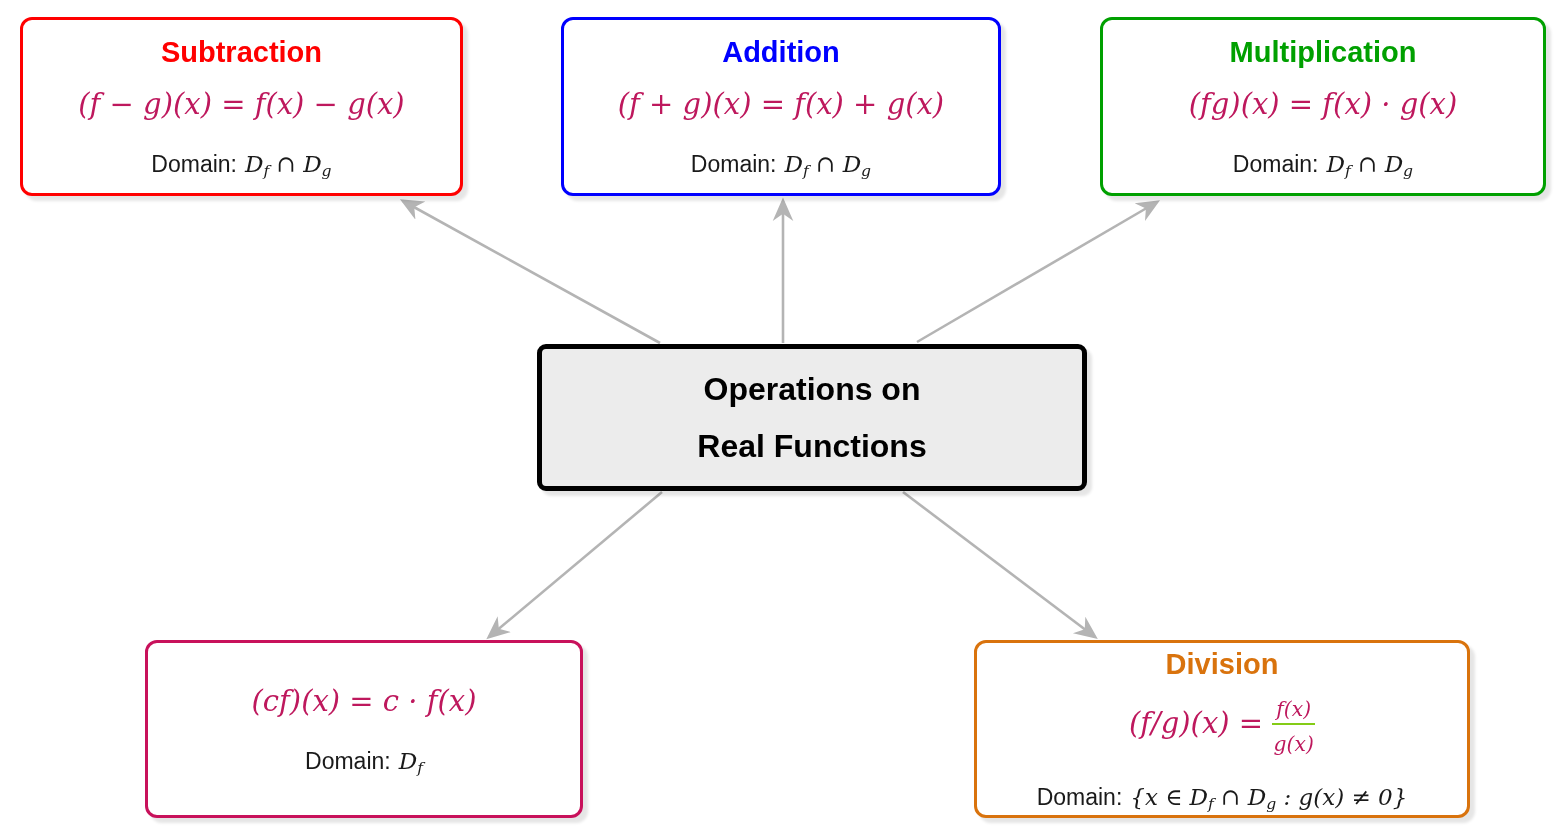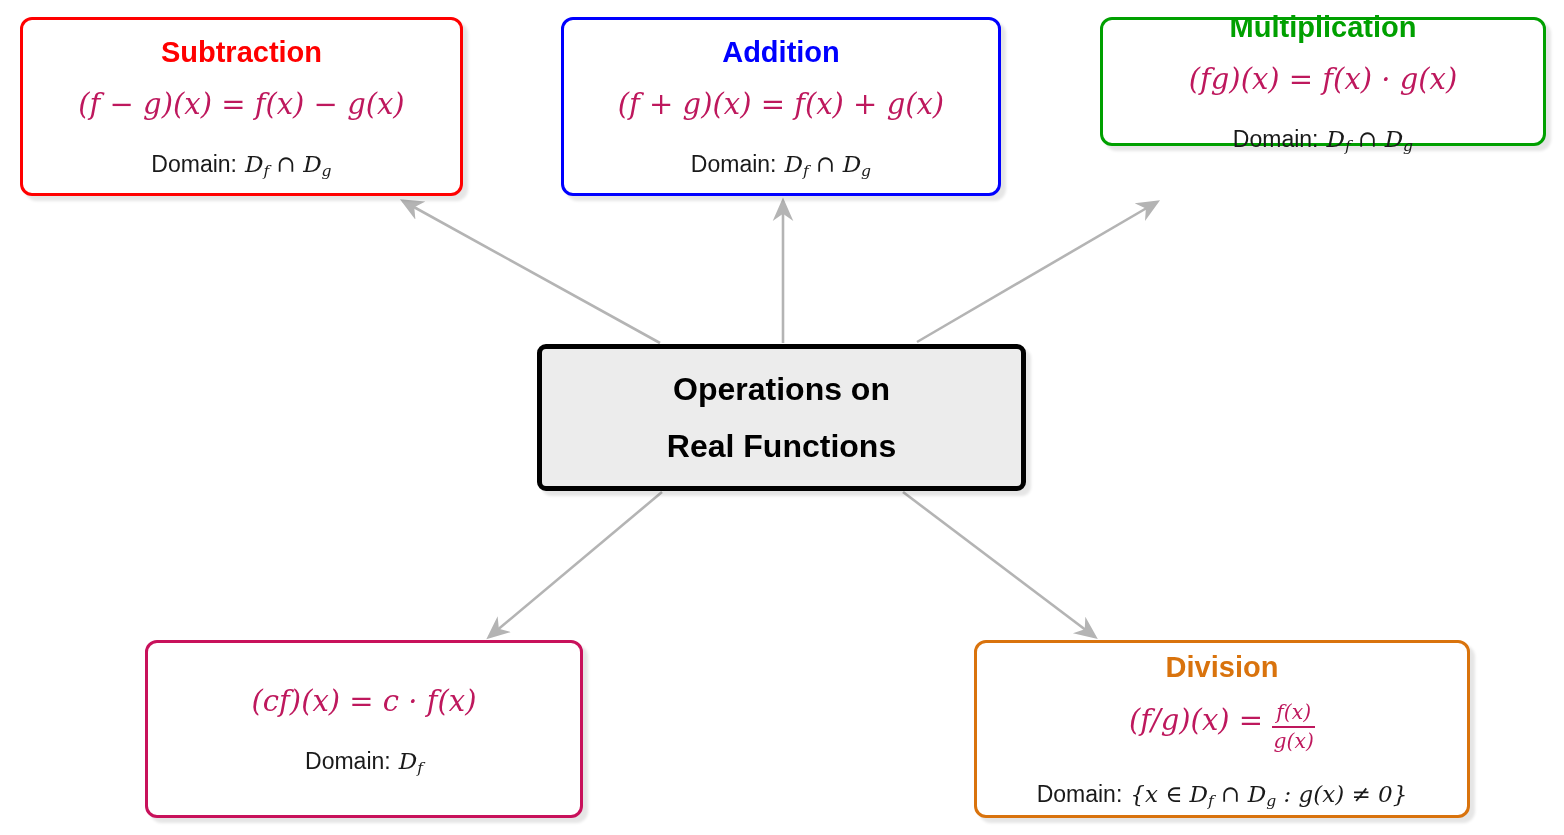--- a/index.html
+++ b/index.html
@@ -111,7 +111,7 @@
   
   #node-subtraction     { left: 20px;   top: 17px;  width: 443px; height: 179px; }
   #node-addition        { left: 561px;  top: 17px;  width: 440px; height: 179px; }
-  #node-multiplication  { left: 1100px; top: 17px;  width: 446px; height: 129px; }
+  #node-multiplication  { left: 1100px; top: 17px;  width: 446px; height: 179px; }
   #node-center          { left: 537px;  top: 344px; width: 489px; height: 147px; }
   #node-scalar          { left: 145px;  top: 640px; width: 438px; height: 178px; }
   #node-division        { left: 974px;  top: 640px; width: 496px; height: 178px; }

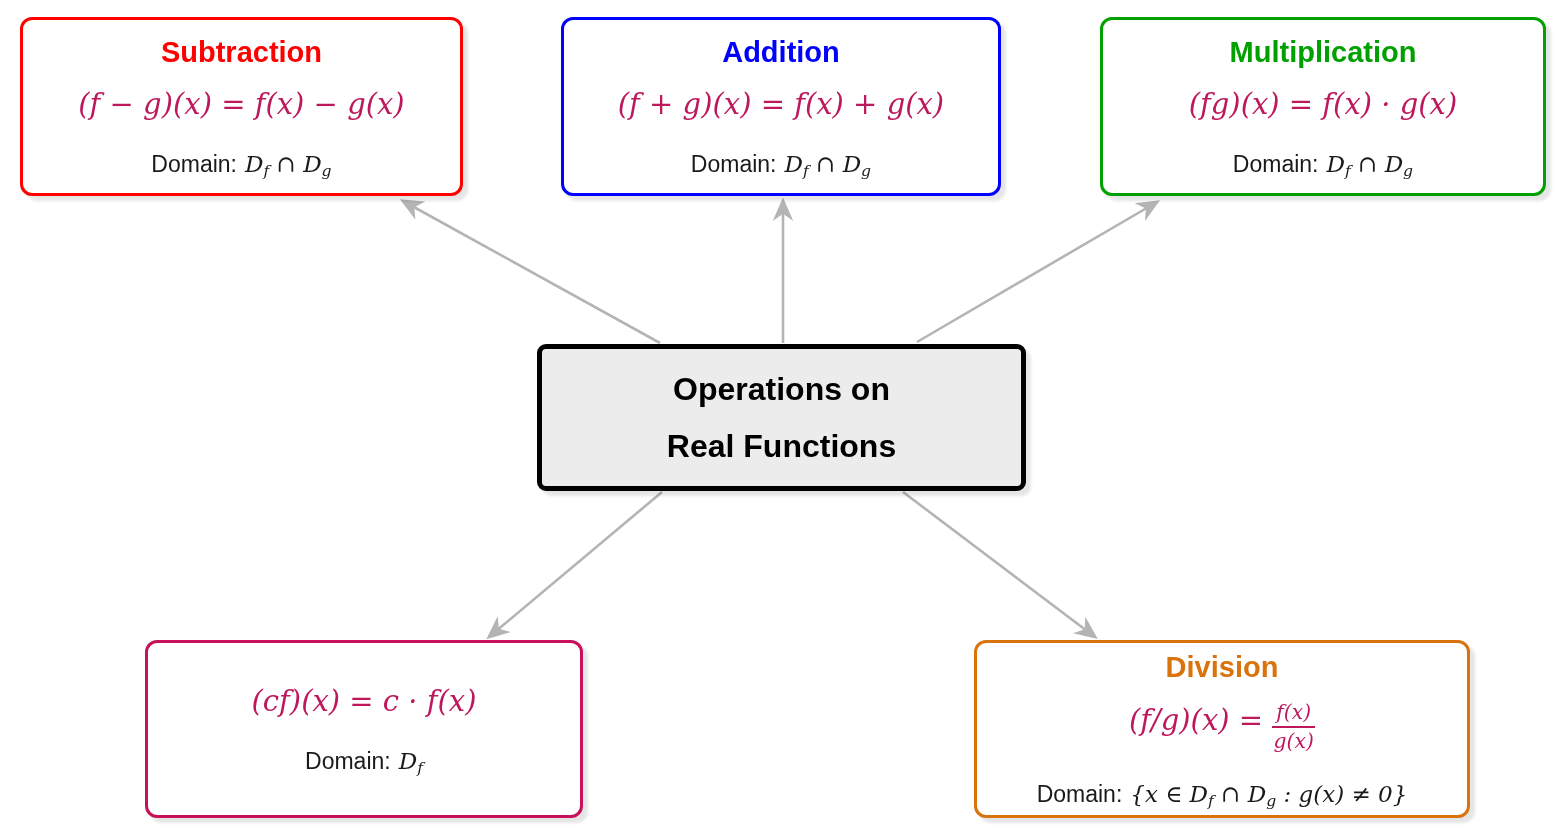--- a/index.html
+++ b/index.html
@@ -112,7 +112,7 @@
   #node-subtraction     { left: 20px;   top: 17px;  width: 443px; height: 179px; }
   #node-addition        { left: 561px;  top: 17px;  width: 440px; height: 179px; }
   #node-multiplication  { left: 1100px; top: 17px;  width: 446px; height: 179px; }
-  #node-center          { left: 537px;  top: 344px; width: 489px; height: 147px; }
+  #node-center          { left: 537px;  top: 344px; width: 550px; height: 147px; }
   #node-scalar          { left: 145px;  top: 640px; width: 438px; height: 178px; }
   #node-division        { left: 974px;  top: 640px; width: 496px; height: 178px; }
   #node-division .op-formula { line-height: 1.0; }

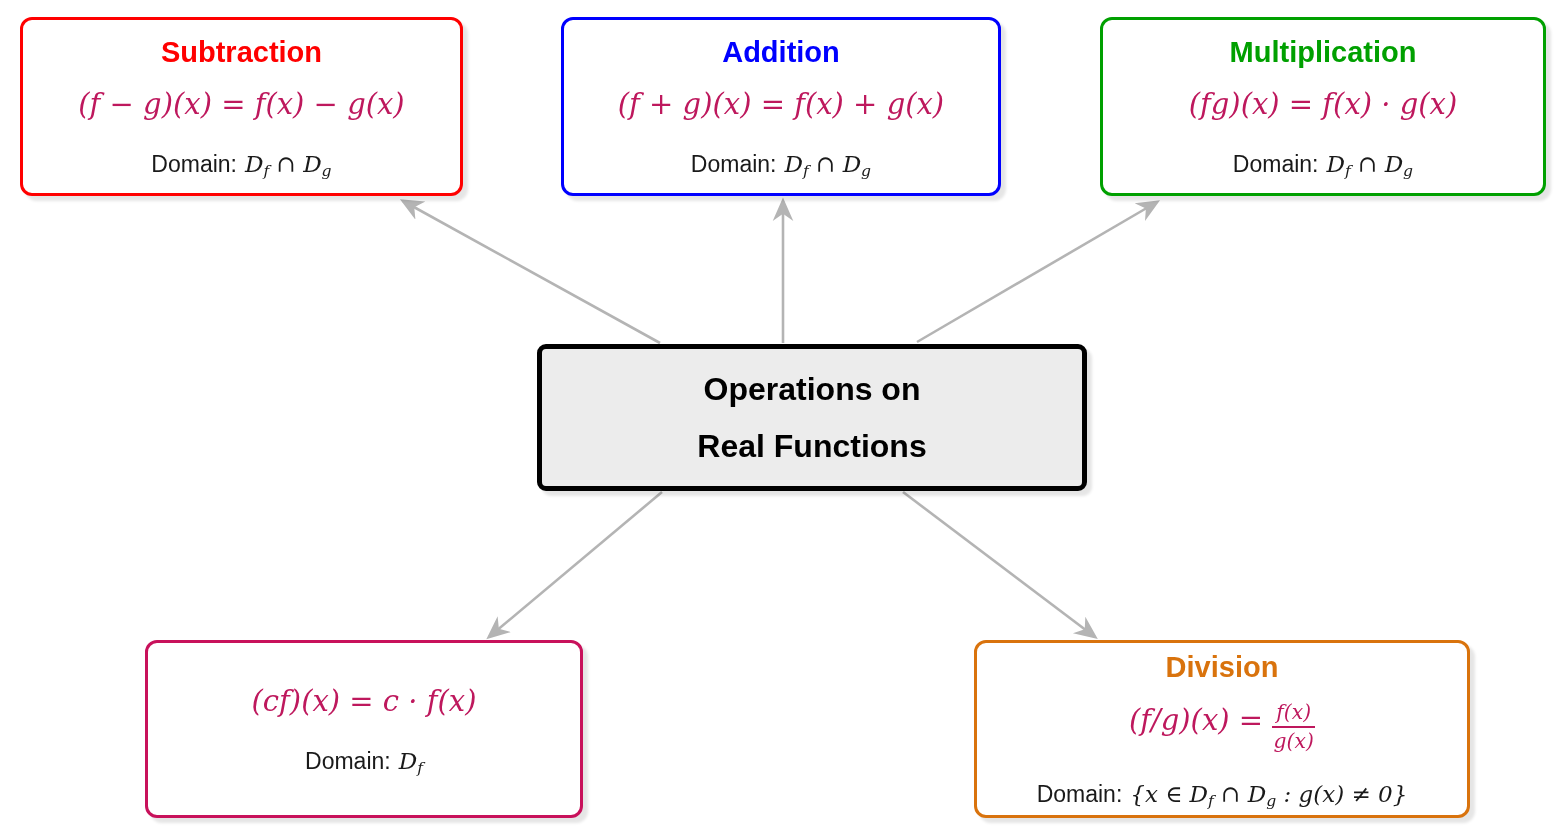--- a/index.html
+++ b/index.html
@@ -88,7 +88,7 @@
   }
   .frac .num {
     display: block;
-    border-bottom: 2px solid #be185d;
+    border-bottom: 2px solid #84cc16;
     padding: 0 4px 2px 4px;
   }
   .frac .den {

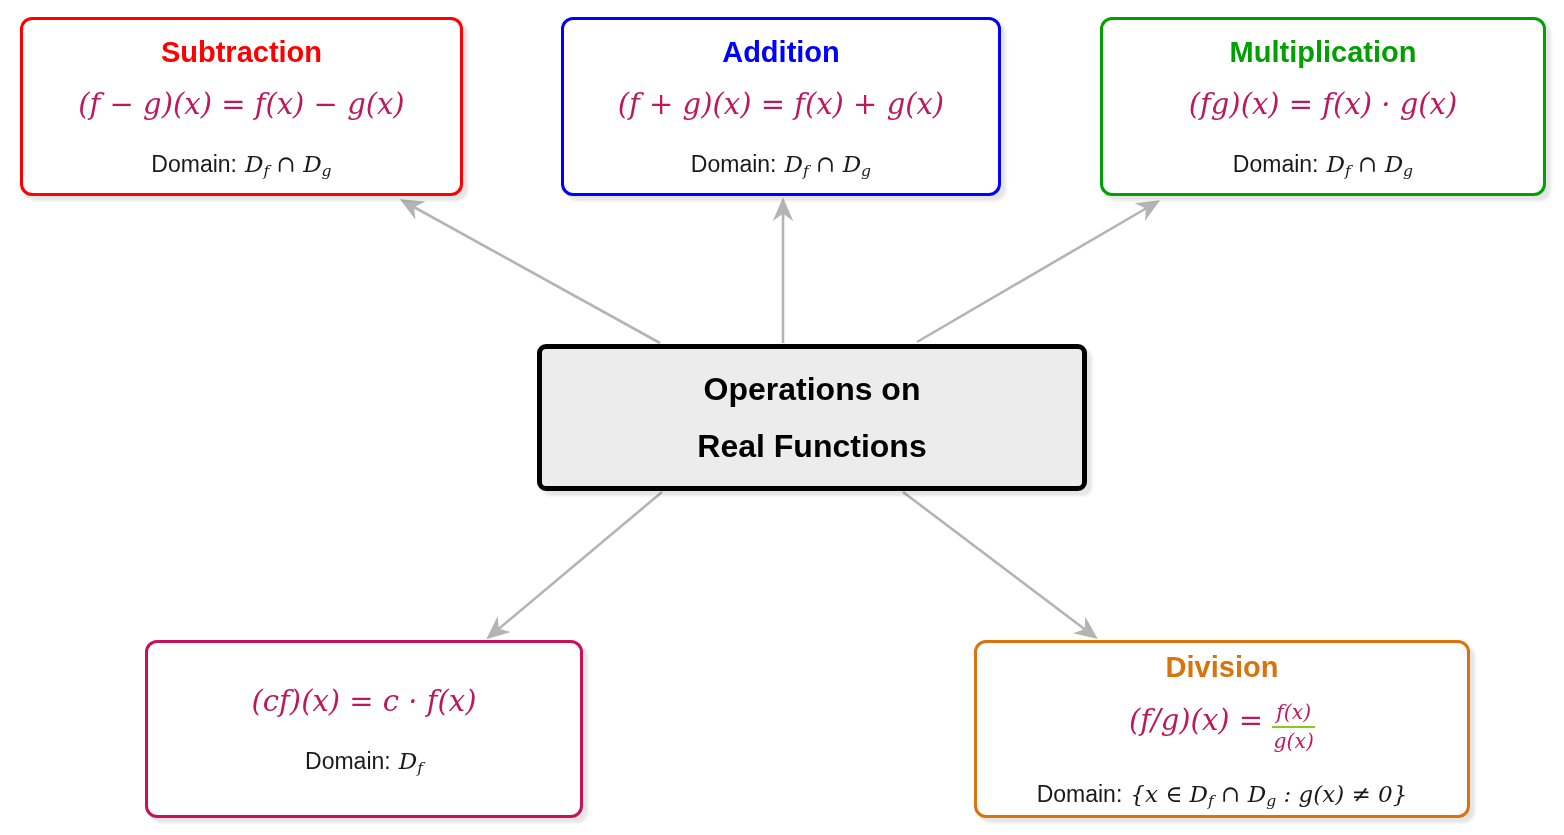--- a/index.html
+++ b/index.html
@@ -93,7 +93,7 @@
   }
   .frac .den {
     display: block;
-    padding-top: 2px;
+    padding-top: 8px;
   }
 
   .node.center {

